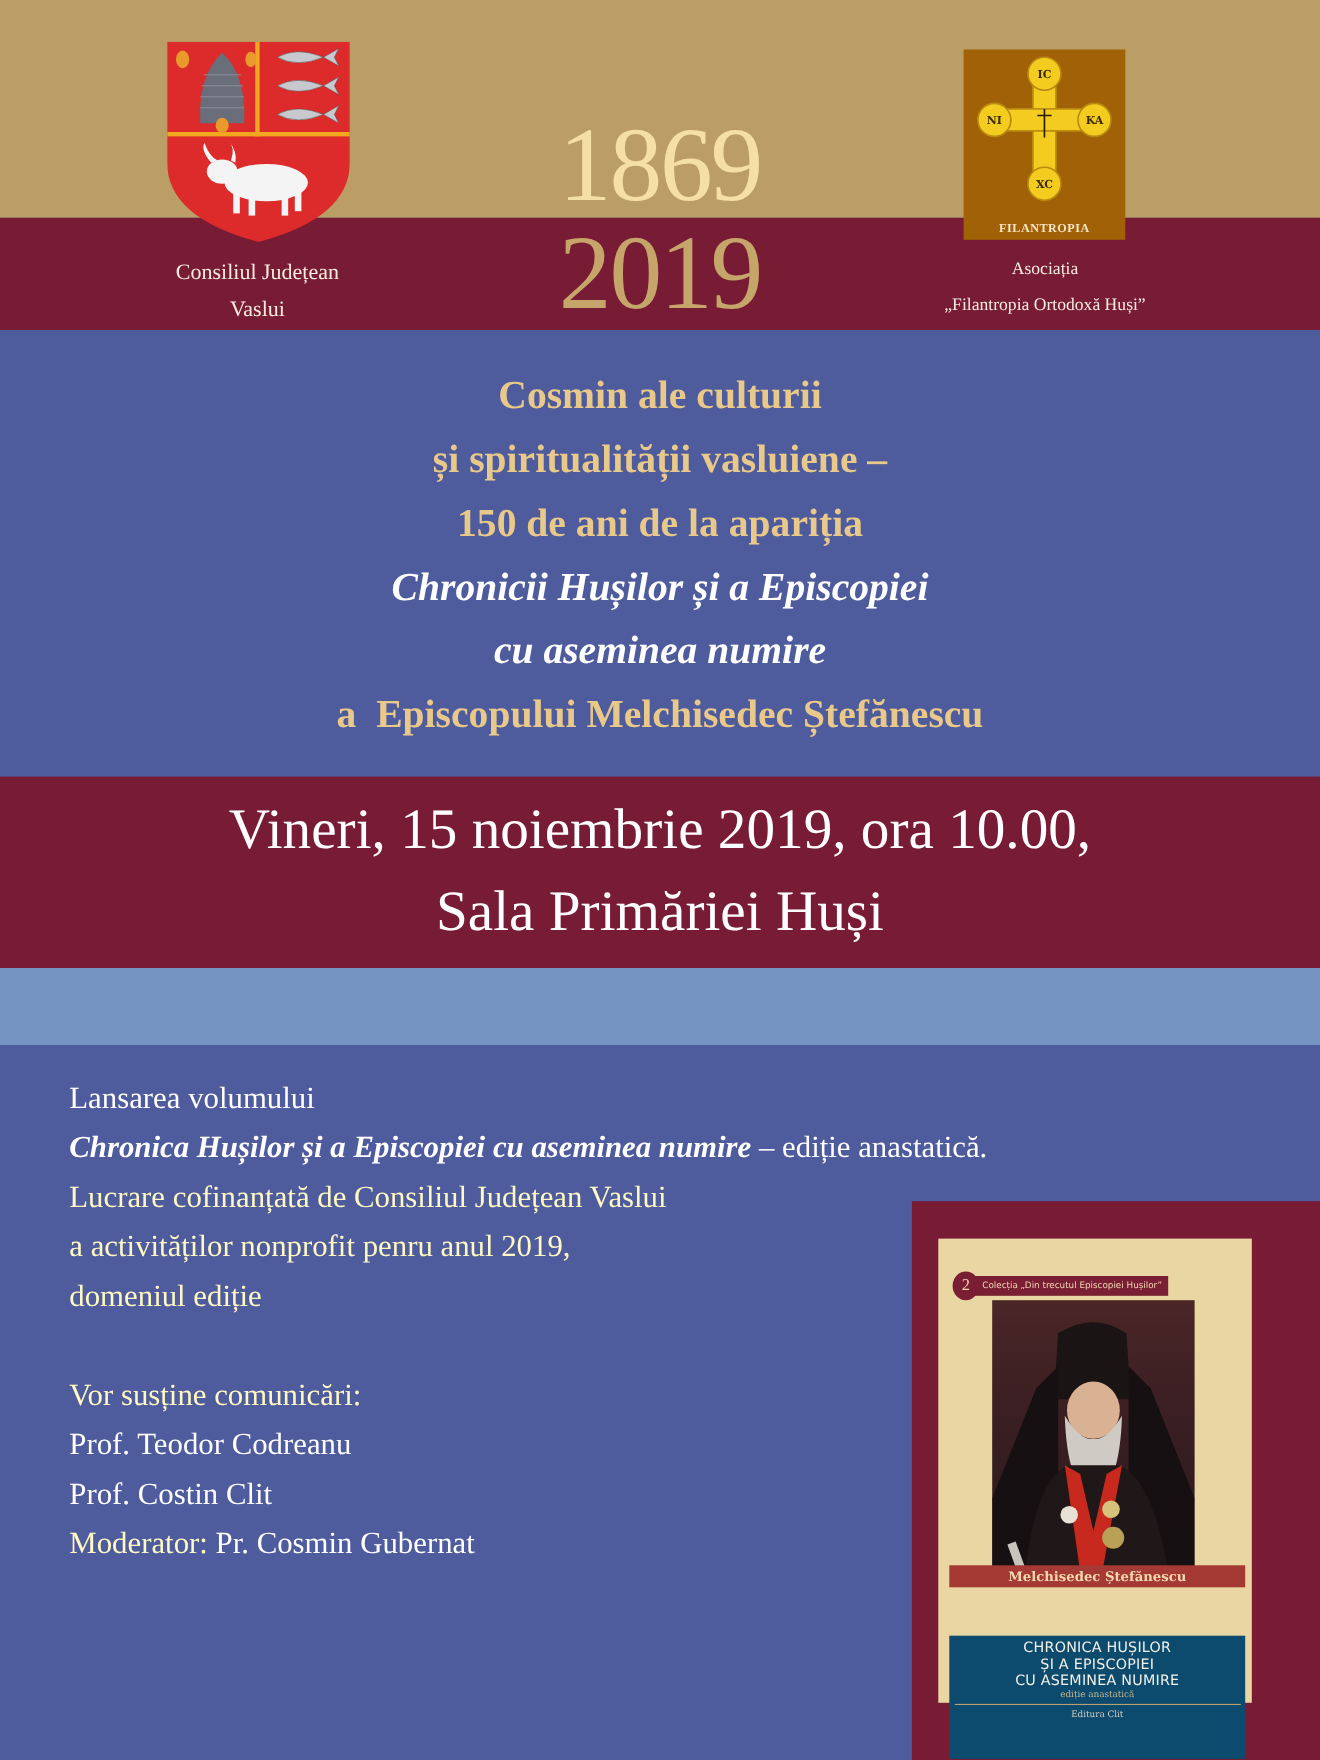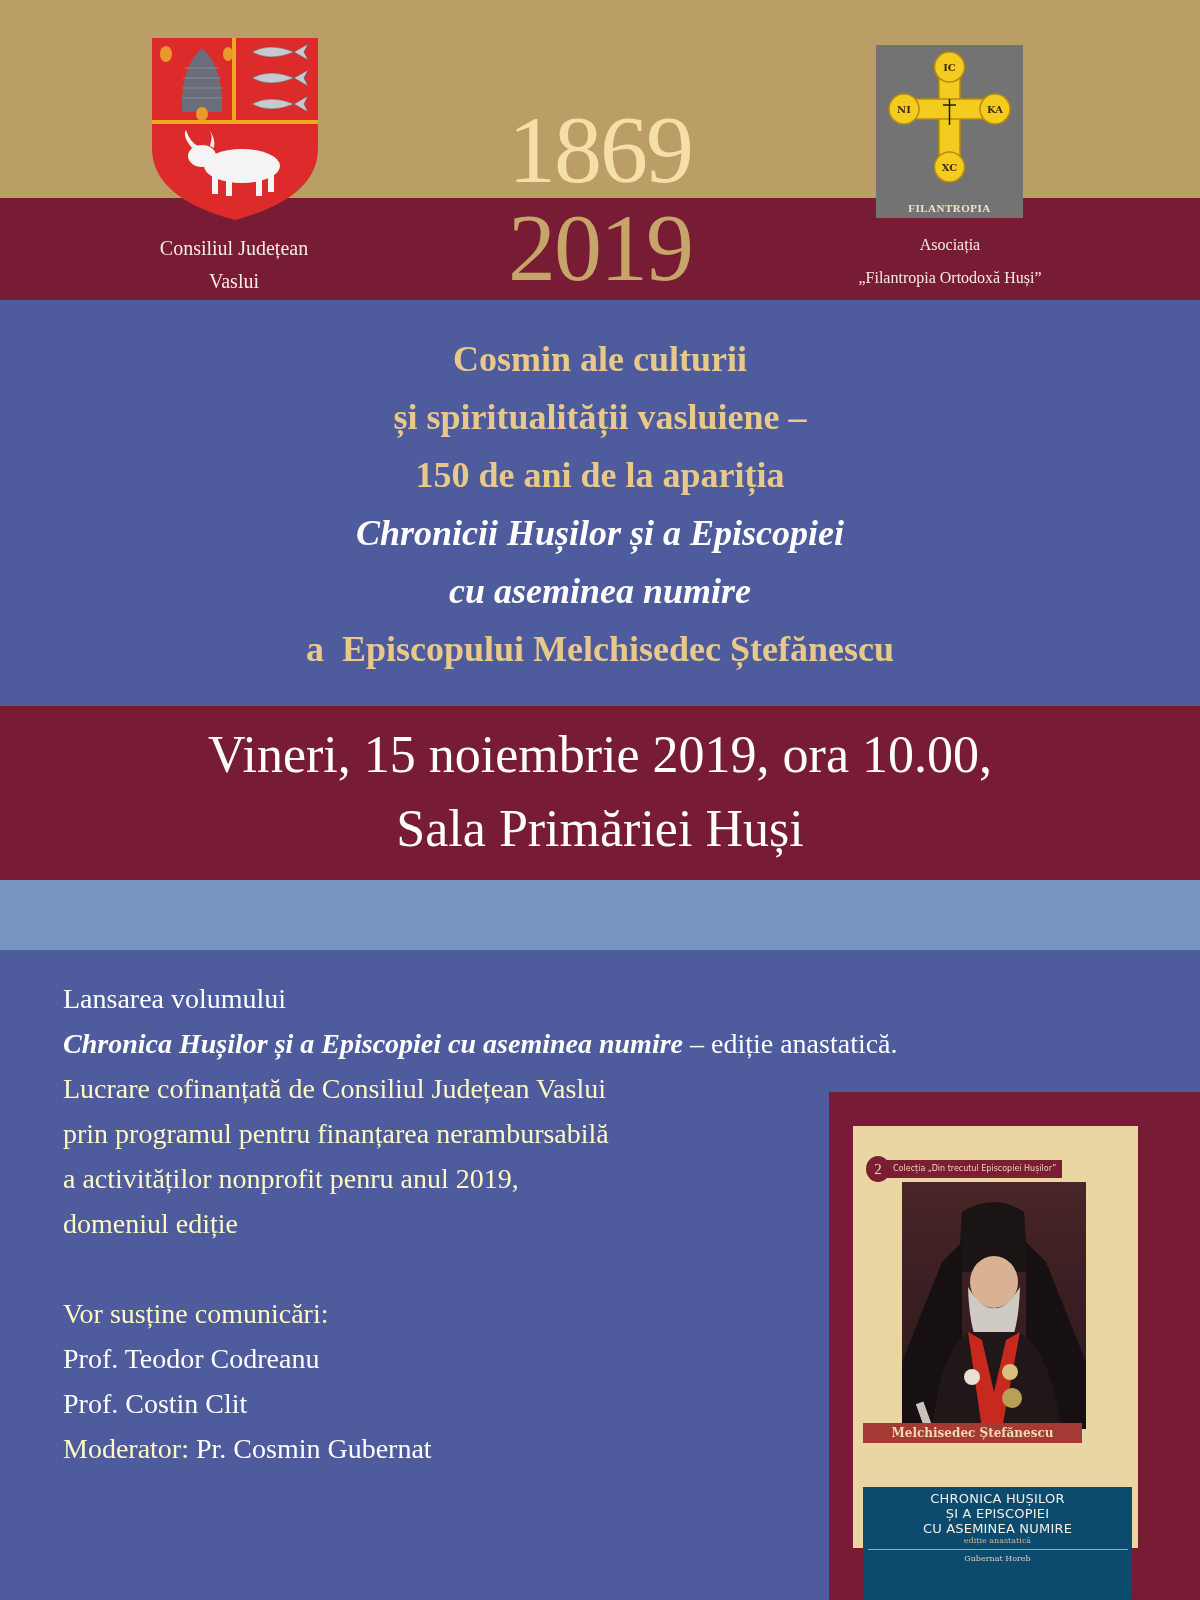--- a/index.html
+++ b/index.html
@@ -19,7 +19,7 @@
     .org-left { position: absolute; left: 114px; top: 232px; width: 240px; text-align: center; color: #f7ece0; font-size: 20px; line-height: 33px; font-family: "Liberation Serif", serif; }
 
     
-    .logo-right { position: absolute; left: 876px; top: 45px; width: 147px; height: 173px; background: #737373; }
+    .logo-right { position: absolute; left: 876px; top: 45px; width: 147px; height: 173px; background: #a16207; }
     .logo-right .logo-label { position: absolute; left: 0; bottom: 4px; width: 100%; text-align: center; color: #f6e4c8; font-weight: bold; font-size: 11px; letter-spacing: 0.5px; font-family: "Liberation Serif", serif; }
     .org-right { position: absolute; left: 770px; top: 228px; width: 360px; text-align: center; color: #f7ece0; font-size: 16px; line-height: 33px; font-family: "Liberation Serif", serif; }
 

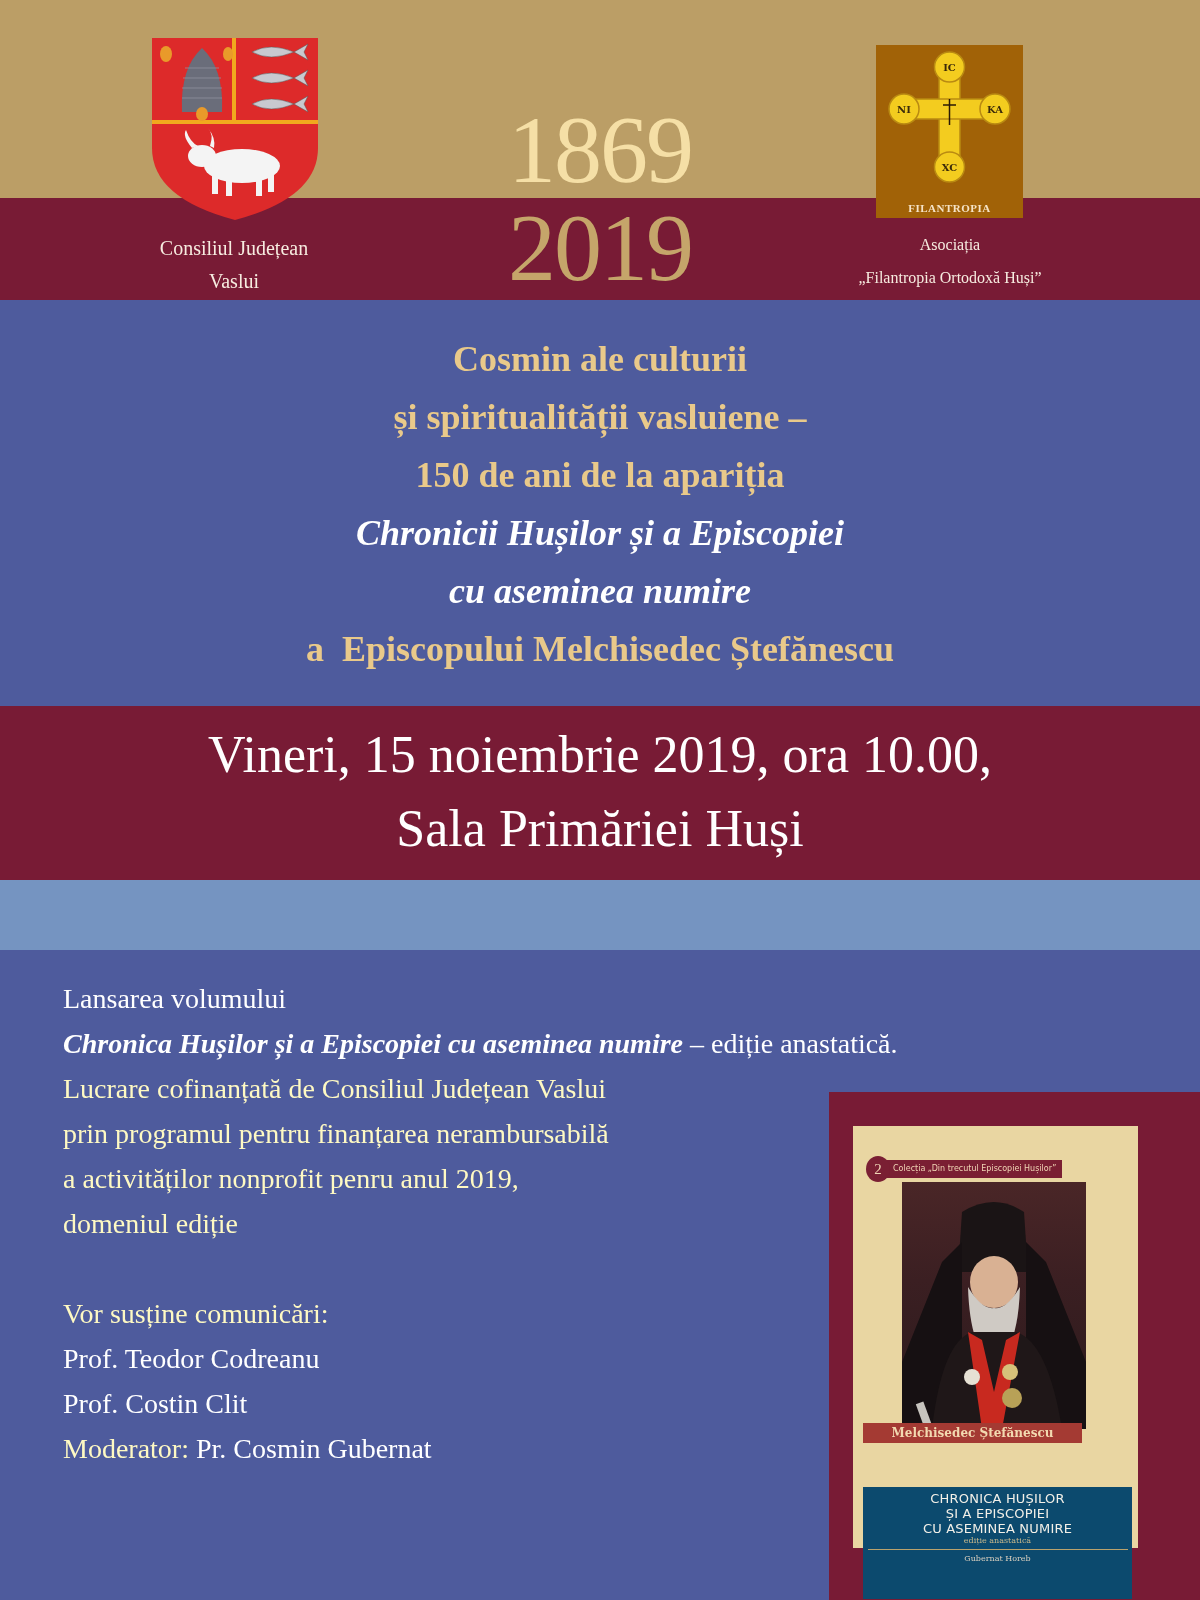--- a/index.html
+++ b/index.html
@@ -162,7 +162,6 @@
     <span class="italic-bold">Chronica Hușilor și a Episcopiei cu aseminea numire</span><span class="white"> – ediție anastatică.</span>
   </div>
   <div class="gold">Lucrare cofinanțată de Consiliul Județean Vaslui</div>
-  <div class="gold">prin programul pentru finanțarea nerambursabilă</div>
   <div class="gold">a activităților nonprofit penru anul 2019,</div>
   <div class="gold">domeniul ediție</div>
   <div class="spacer"></div>

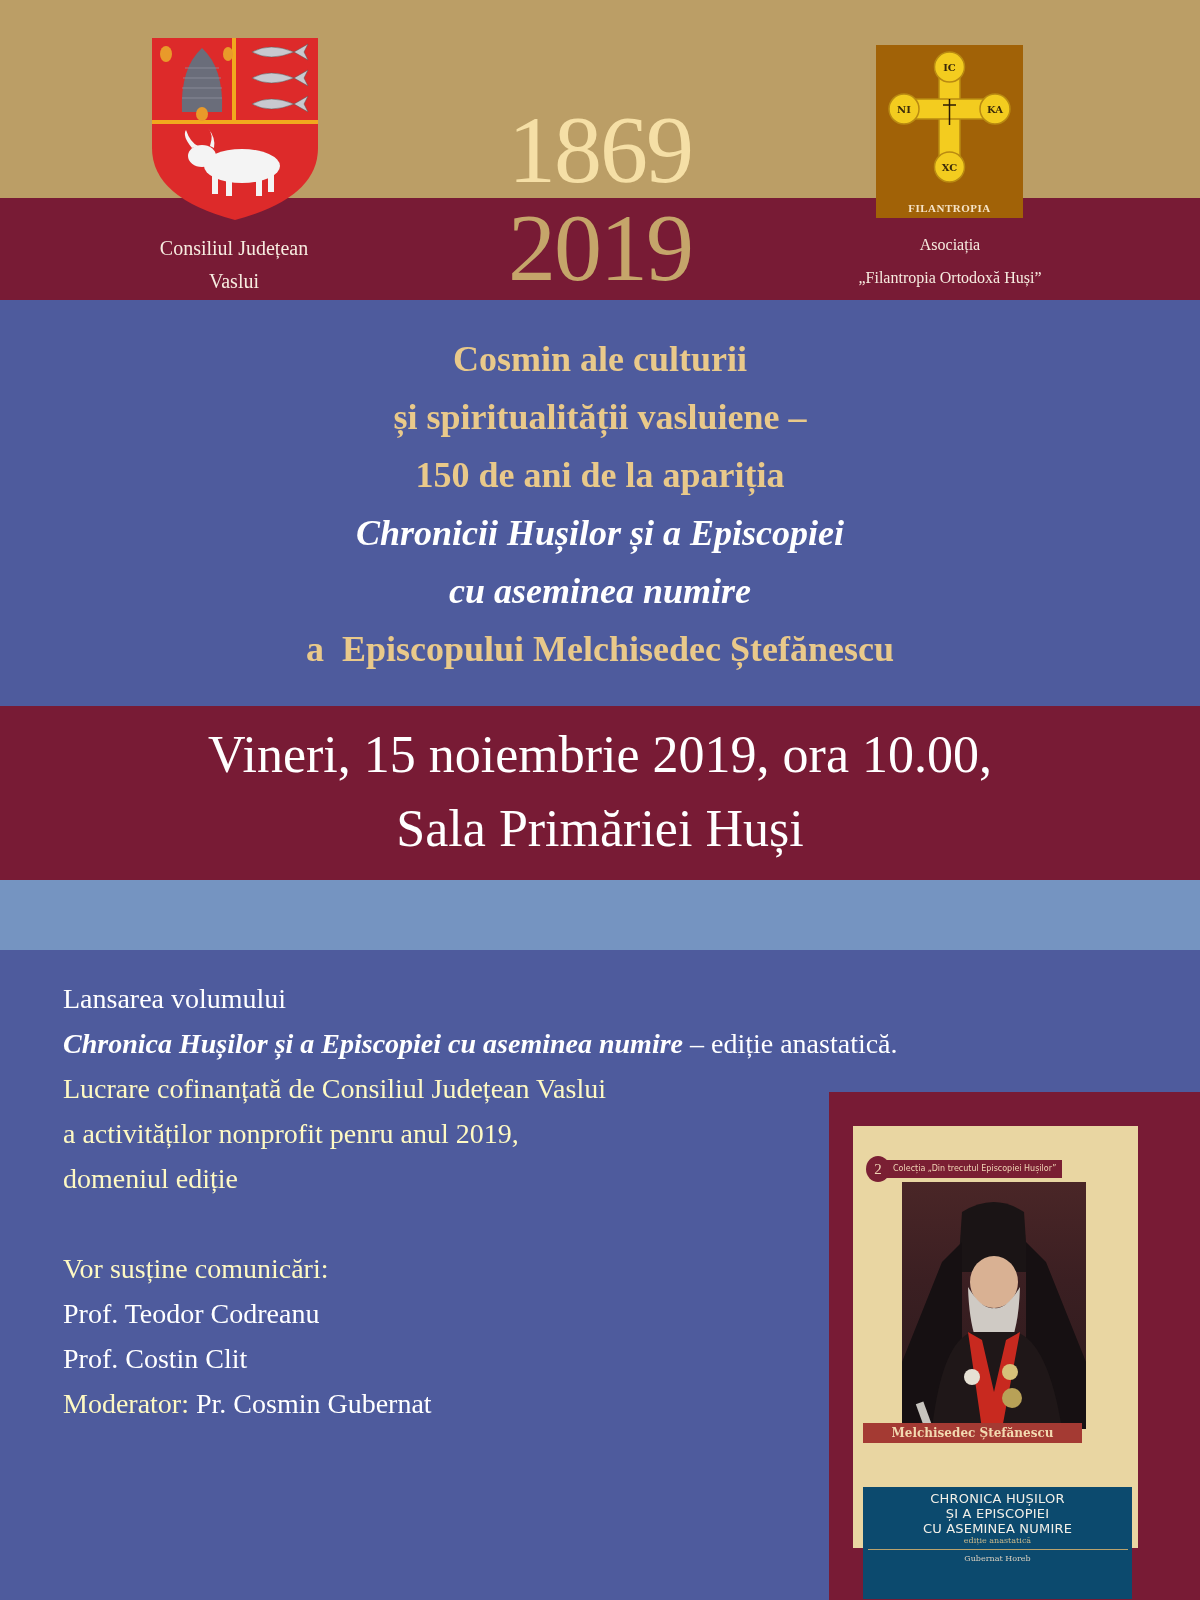--- a/index.html
+++ b/index.html
@@ -49,7 +49,7 @@
     .book-series { position: absolute; left: 871px; top: 1160px; height: 18px; background: #7a1f33; color: #f0d5b5; font-size: 8px; line-height: 18px; padding: 0 6px 0 22px; font-family: "DejaVu Sans", sans-serif; font-weight: normal; white-space: nowrap; }
     .book-series-num { position: absolute; left: 866px; top: 1156px; width: 24px; height: 26px; border-radius: 50%; background: #7a1f33; color: #f0d5b5; font-size: 15px; line-height: 26px; text-align: center; font-family: "Liberation Serif", serif; }
     .book-portrait { position: absolute; left: 902px; top: 1182px; width: 184px; height: 247px; background: linear-gradient(180deg, #4a2627 0%, #3b1f22 40%, #2a1a1c 100%); overflow: hidden; }
-    .book-title-bar { position: absolute; left: 863px; top: 1423px; width: 219px; height: 20px; background: #a43a33; color: #f2d9b0; text-align: center; font-size: 12px; line-height: 20px; font-weight: bold; font-family: "DejaVu Serif", serif; }
+    .book-title-bar { position: absolute; left: 863px; top: 1423px; width: 269px; height: 20px; background: #a43a33; color: #f2d9b0; text-align: center; font-size: 12px; line-height: 20px; font-weight: bold; font-family: "DejaVu Serif", serif; }
     .book-title-box { position: absolute; left: 863px; top: 1443px; width: 269px; height: 112px; background: #0c4a6e; text-align: center; color: #f3f0e8; font-family: "DejaVu Sans", sans-serif; margin-top: 44px; }
     .book-title-box .bt { font-size: 13px; line-height: 15px; letter-spacing: 0.2px; }
     .book-title-box .bt:first-child { margin-top: 4px; }

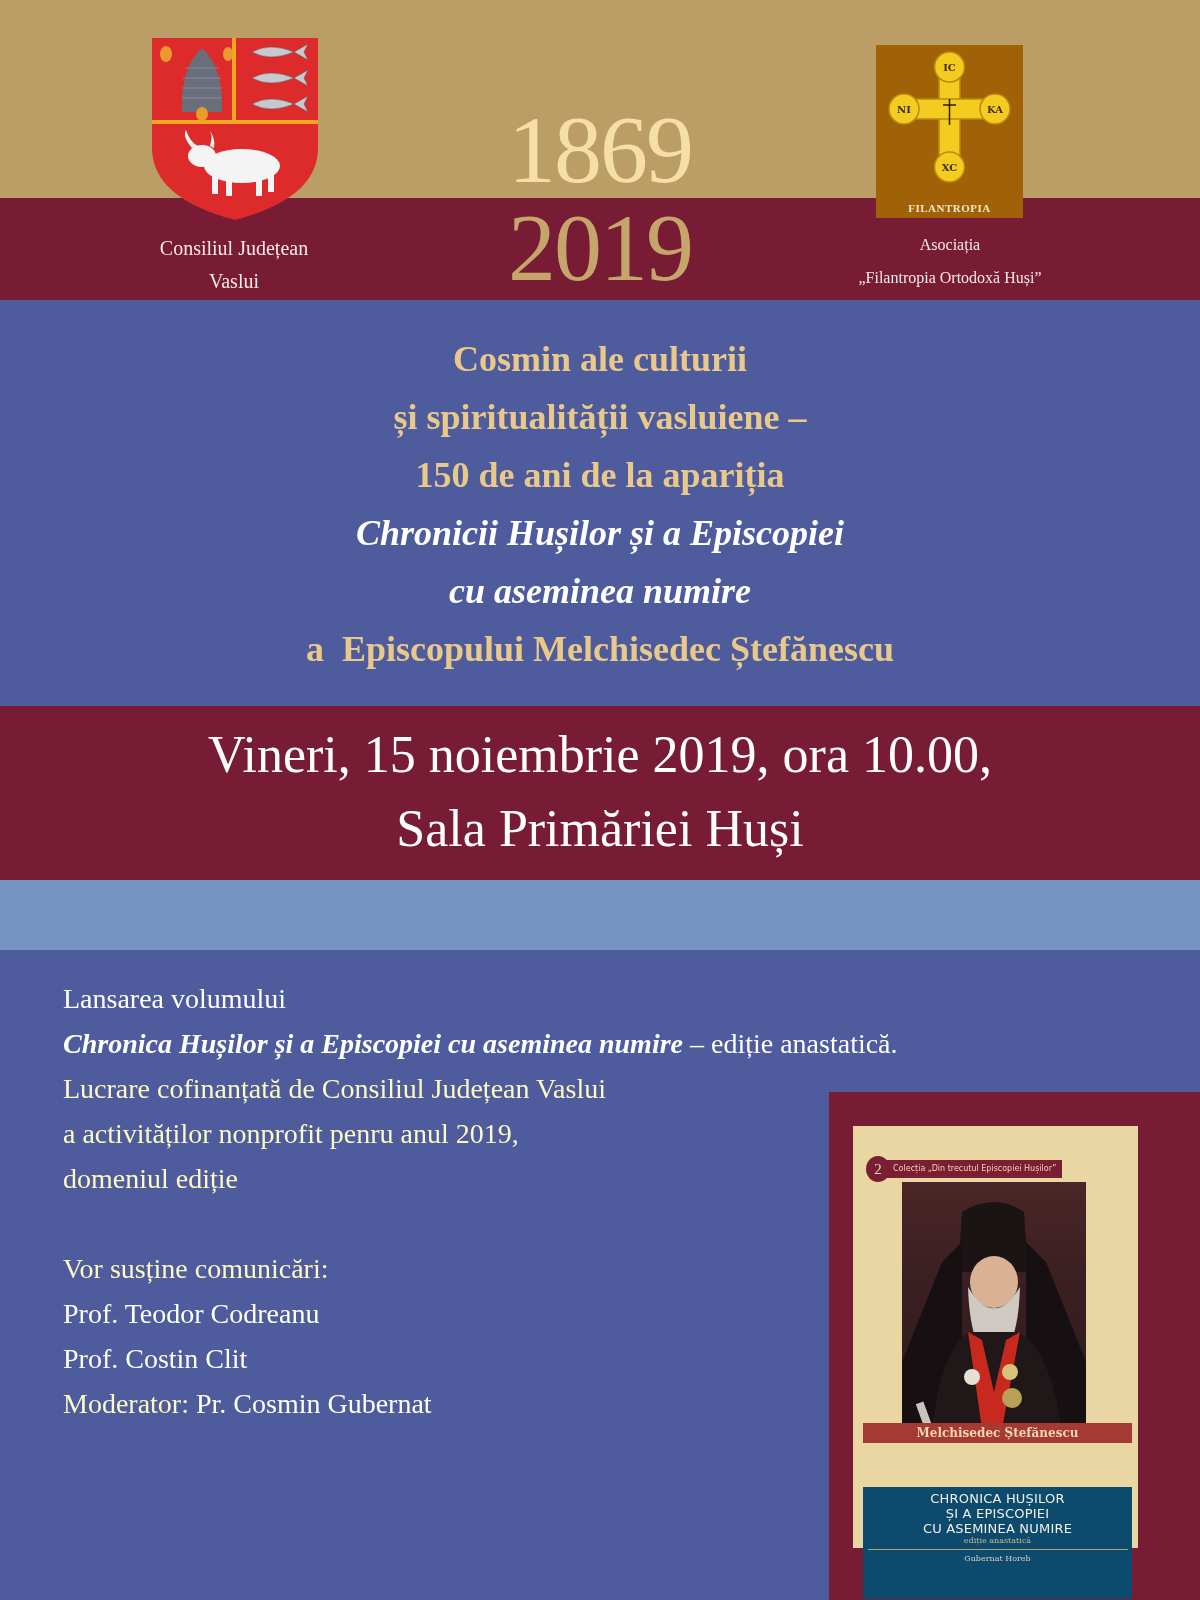--- a/index.html
+++ b/index.html
@@ -205,7 +205,7 @@
   <div class="bt">CU ASEMINEA NUMIRE</div>
   <div class="book-edition">ediție anastatică</div>
   <div class="book-rule"></div>
-  <div class="book-publisher">Gubernat Horeb</div>
+  <div class="book-publisher">Editura Clit</div>
 </div>
 
 </body></html>

